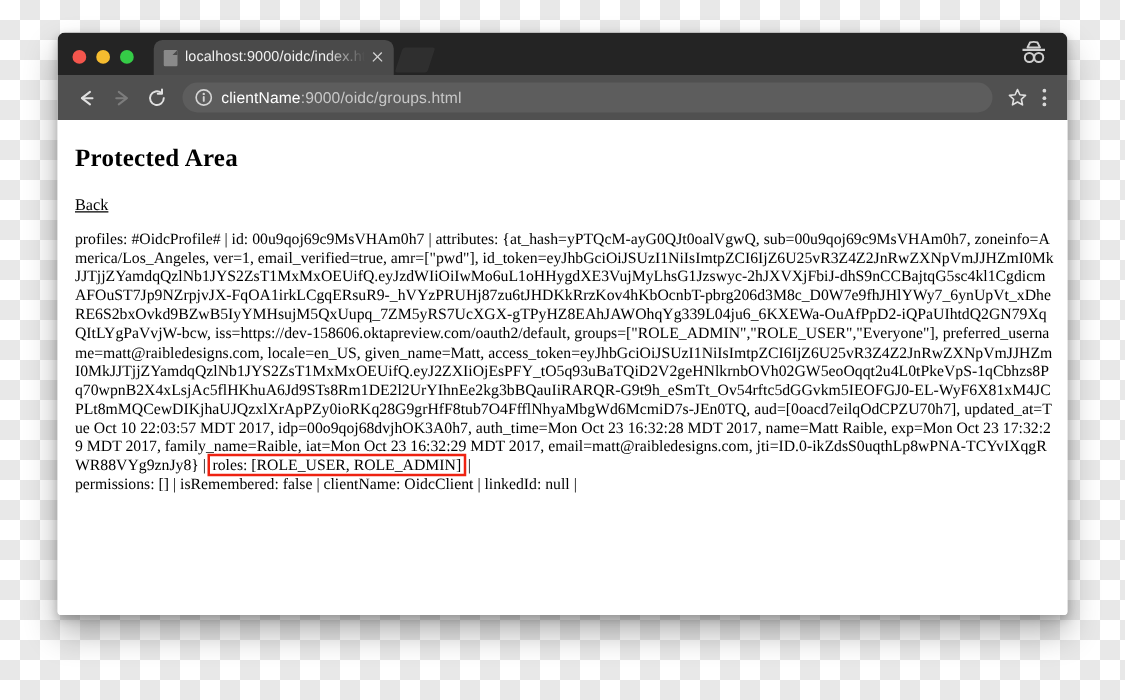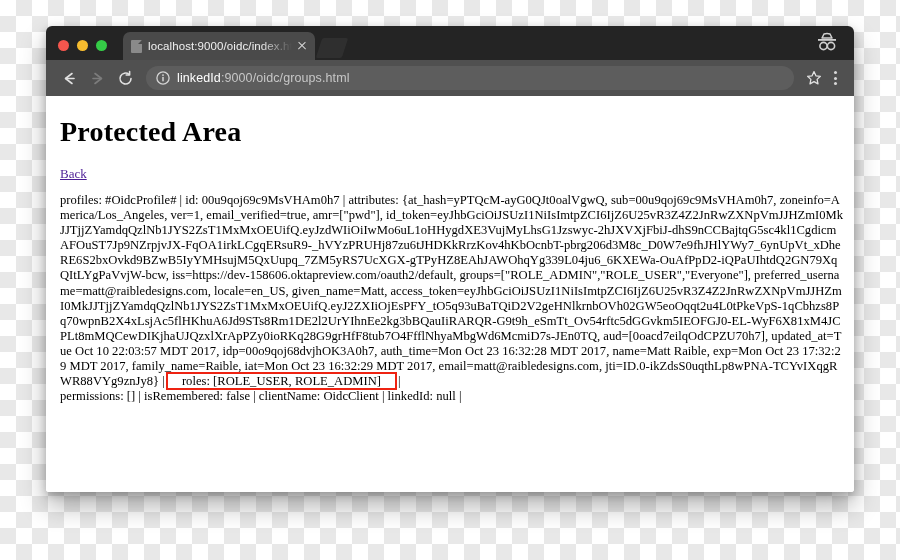--- a/index.html
+++ b/index.html
@@ -297,7 +297,7 @@
           <rect x="6.25" y="5.8" width="1.5" height="4.6" rx="0.7" fill="#d4d4d4"></rect>
         </svg>
       </div>
-      <div id="omnibox-url"><span class="host">linkedId</span><span>:9000/oidc/groups.html</span></div>
+      <div id="omnibox-url"><span class="host">clientName</span><span>:9000/oidc/groups.html</span></div>
     </div>
 
     <div id="star-button">

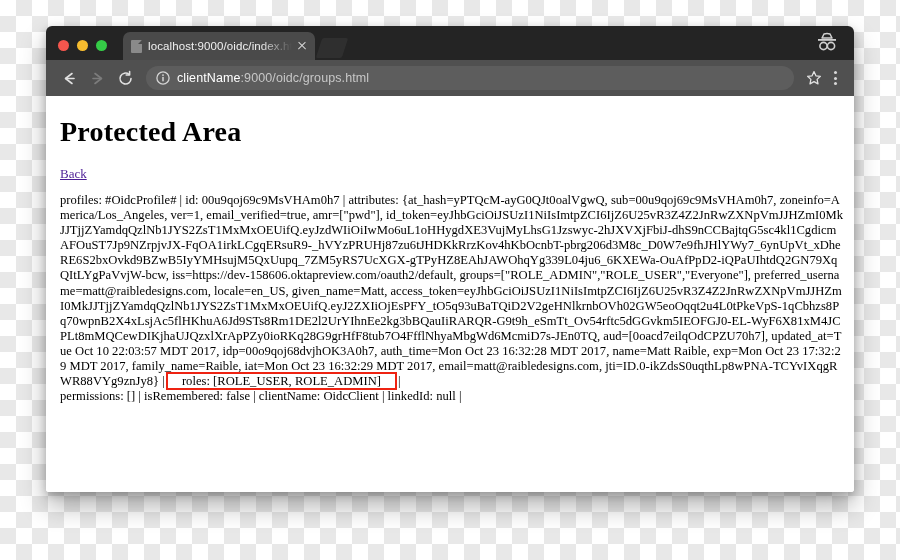--- a/index.html
+++ b/index.html
@@ -202,7 +202,7 @@
   }
   #page-title {
     font-family: "Liberation Serif", serif;
-    font-size: 28px;
+    font-size: 20px;
     font-weight: bold;
     margin: 6px 0 16px 0;
     letter-spacing: 0.2px;

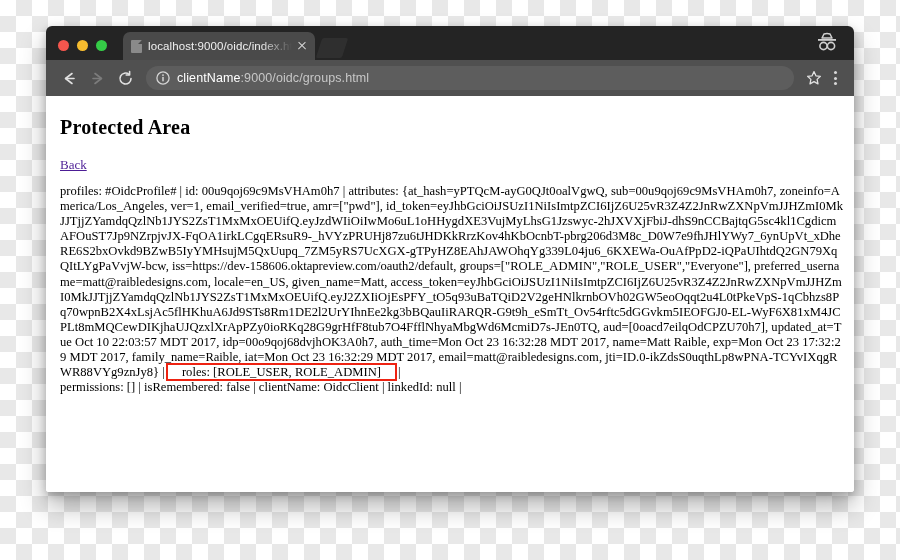--- a/index.html
+++ b/index.html
@@ -208,7 +208,7 @@
     letter-spacing: 0.2px;
   }
   a.pagelink {
-    color: #4c1d95;
+    color: #000000;
     text-decoration: underline;
     font-size: 13px;
   }

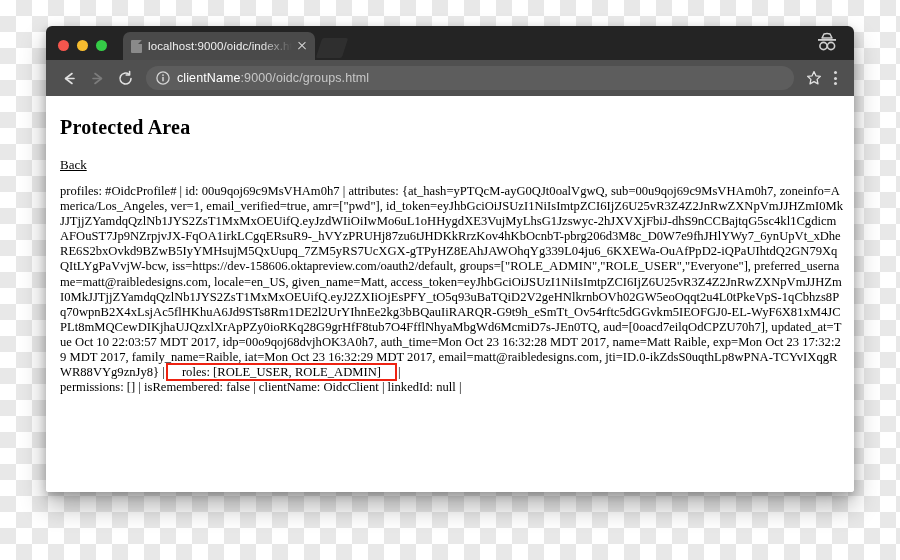--- a/index.html
+++ b/index.html
@@ -233,7 +233,7 @@
   }
   .roles-highlight {
     outline: 2.2px solid #ee2211;
-    padding: 0 14px;
+    padding: 0 2px;
     display: inline-block;
     line-height: 14px;
   }

